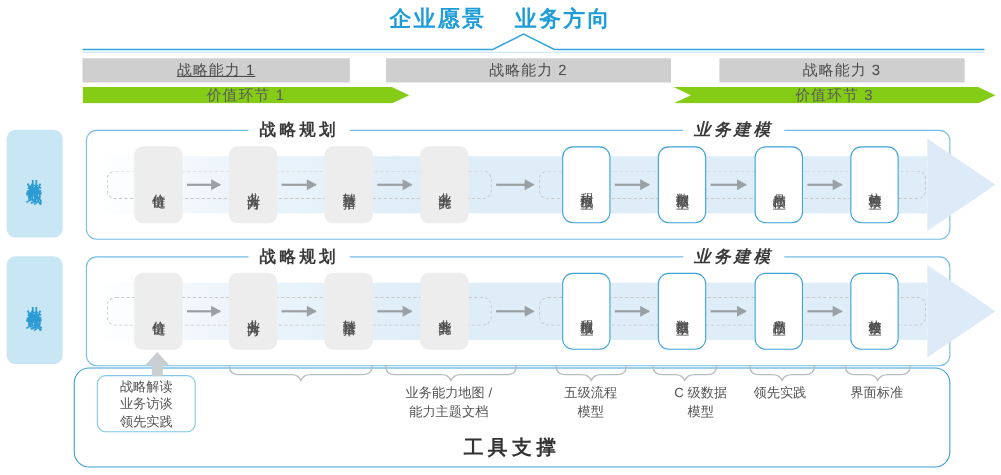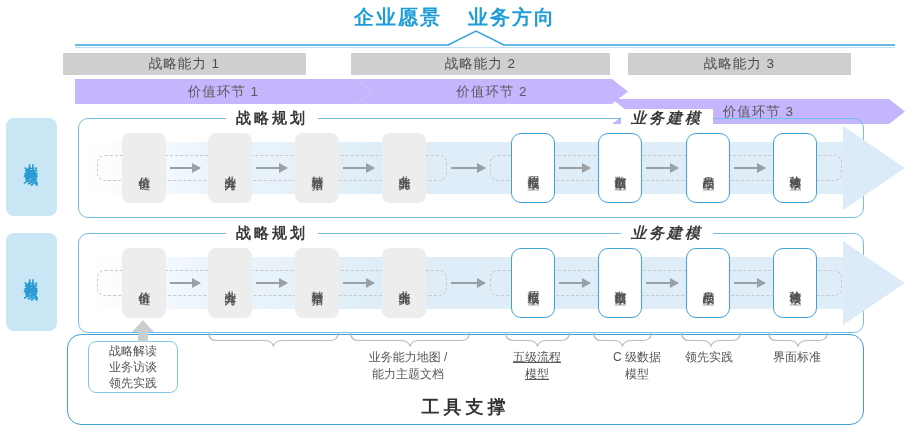--- a/index.html
+++ b/index.html
@@ -14,7 +14,7 @@
   
   .bar { position:absolute; top:53px; height:22px; background:#CFCFCF; display:flex; align-items:center;
          justify-content:center; font-size:13.5px; color:#4c4c4c; letter-spacing:1px; }
-  .bar1 { left:63px;  width:243px; }
+  .bar1 { left:75px;  width:243px;text-decoration:underline; }
   .bar2 { left:351px; width:259px; }
   .bar3 { left:628px; width:223px; }
 

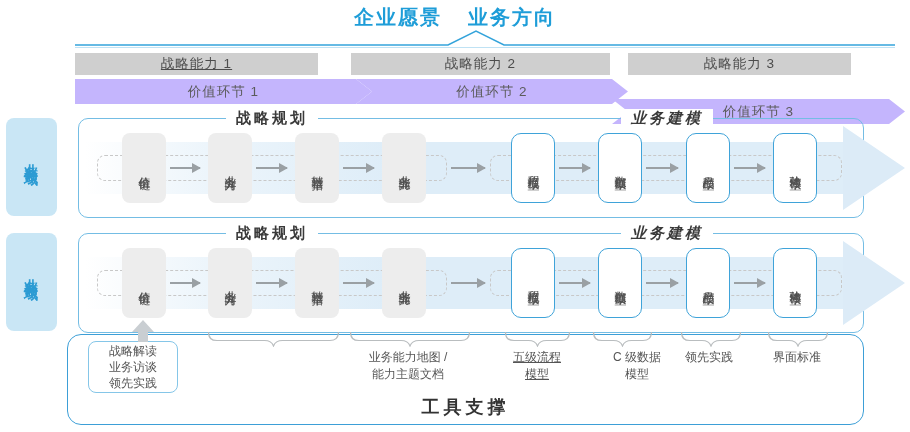--- a/index.html
+++ b/index.html
@@ -16,7 +16,7 @@
          justify-content:center; font-size:13.5px; color:#4c4c4c; letter-spacing:1px; }
   .bar1 { left:75px;  width:243px;text-decoration:underline; }
   .bar2 { left:351px; width:259px; }
-  .bar3 { left:628px; width:223px; }
+  .bar3 { left:654px; width:223px; }
 
   
   .chev { position:absolute; top:79px; height:25px; background:#c4b5fd; display:flex; align-items:center;

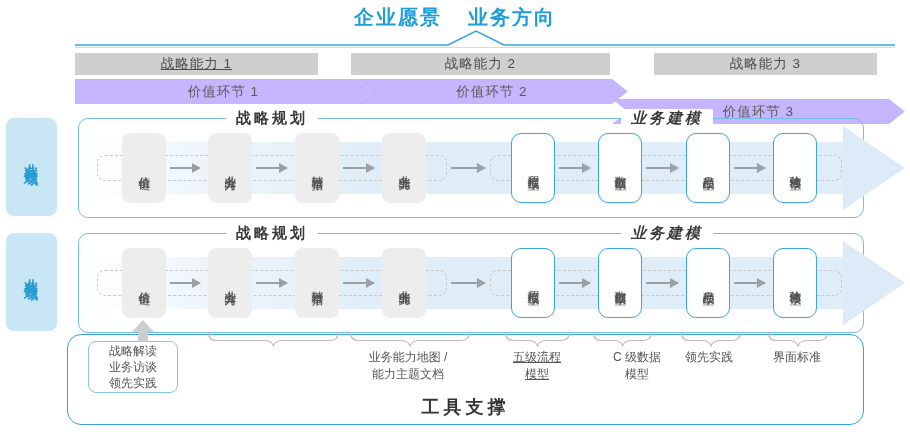--- a/index.html
+++ b/index.html
@@ -19,7 +19,7 @@
   .bar3 { left:654px; width:223px; }
 
   
-  .chev { position:absolute; top:79px; height:25px; background:#c4b5fd; display:flex; align-items:center;
+  .chev { position:absolute; top:79px; height:15px; background:#84cc16; display:flex; align-items:center;
           justify-content:center; font-size:13.5px; color:#5b5b5b; letter-spacing:1px; }
   .chev1 { left:75px;  width:297px; clip-path:polygon(0 0, calc(100% - 16px) 0, 100% 50%, calc(100% - 16px) 100%, 0 100%); }
   .chev2 { left:356px; width:272px; clip-path:polygon(0 0, calc(100% - 16px) 0, 100% 50%, calc(100% - 16px) 100%, 0 100%, 16px 50%); }

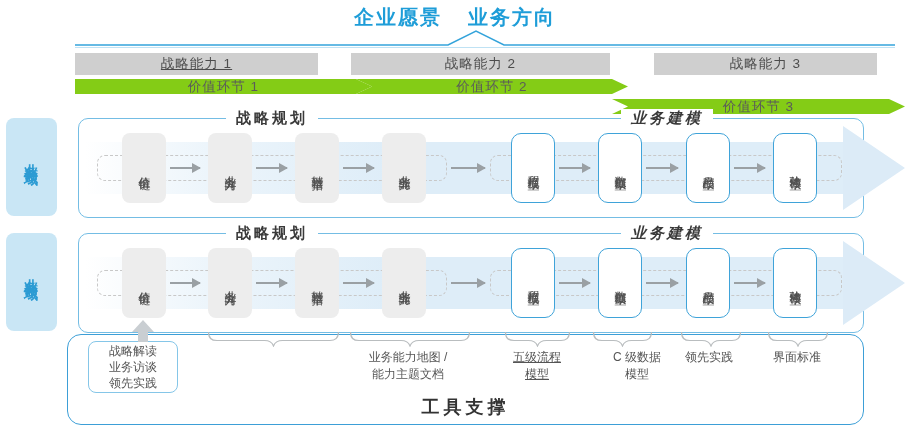--- a/index.html
+++ b/index.html
@@ -100,7 +100,6 @@
   <div class="bar bar3">战略能力 3</div>
 
   <div class="chev chev1">价值环节 1</div>
-  <div class="chev chev2">价值环节 2</div>
   <div class="chev chev3">价值环节 3</div>
 
   <div class="row row1">

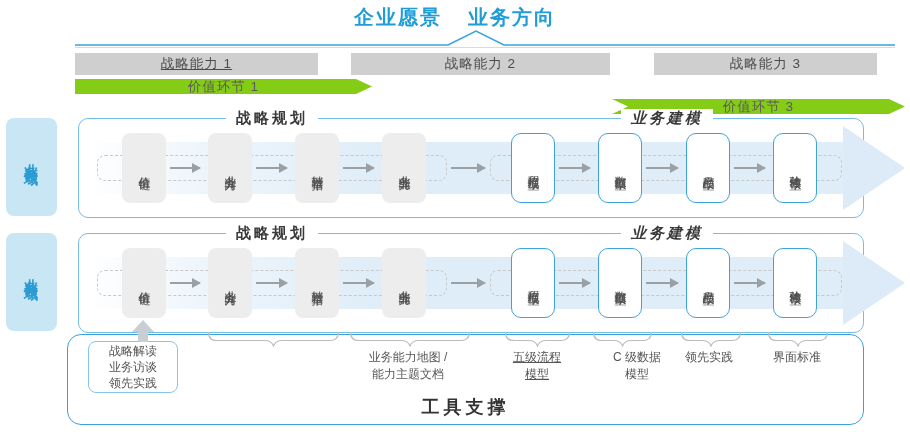--- a/index.html
+++ b/index.html
@@ -23,7 +23,7 @@
           justify-content:center; font-size:13.5px; color:#5b5b5b; letter-spacing:1px; }
   .chev1 { left:75px;  width:297px; clip-path:polygon(0 0, calc(100% - 16px) 0, 100% 50%, calc(100% - 16px) 100%, 0 100%); }
   .chev2 { left:356px; width:272px; clip-path:polygon(0 0, calc(100% - 16px) 0, 100% 50%, calc(100% - 16px) 100%, 0 100%, 16px 50%); }
-  .chev3 { left:612px; width:293px; clip-path:polygon(0 0, calc(100% - 16px) 0, 100% 50%, calc(100% - 16px) 100%, 0 100%, 16px 50%);margin-top:20px; }
+  .chev3 { left:612px; width:293px; clip-path:polygon(0 0, calc(100% - 16px) 0, 100% 50%, calc(100% - 16px) 100%, 0 100%, 16px 50%); }
 
   
   .row { position:absolute; left:0; width:840px; height:100px; z-index:2; }

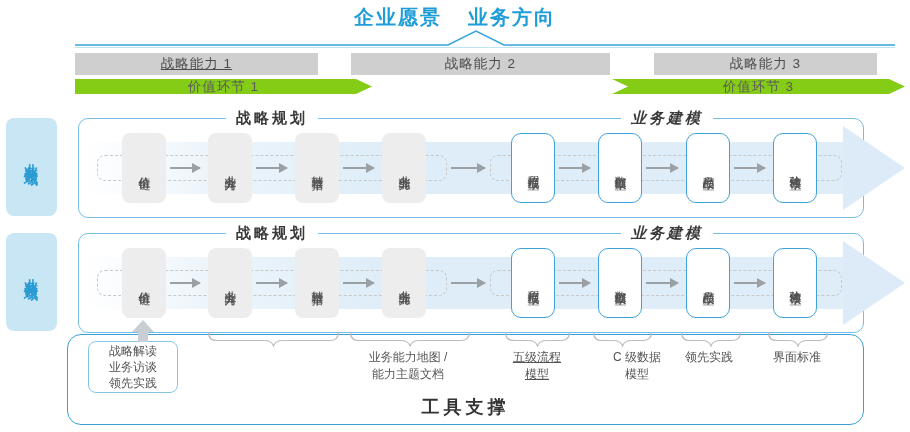--- a/index.html
+++ b/index.html
@@ -76,7 +76,7 @@
 
   .ann-label { position:absolute; top:349px; transform:translateX(-50%); text-align:center; font-size:12px;
                color:#555; line-height:1.45; white-space:nowrap; z-index:4; }
-  .al1{left:273px;} .al2{left:408px;} .al3{left:537px;text-decoration:underline;} .al4{left:637px;} .al5{left:709px;} .al6{left:797px;}
+  .al1{left:273px;} .al2{left:408px;} .al3{left:537px;} .al4{left:637px;} .al5{left:709px;} .al6{left:797px;}
 
   .brace { position:absolute; top:331px; height:16px; z-index:4; }
   .br1{left:208px;} .br2{left:350px;} .br3{left:505px;} .br4{left:593px;} .br5{left:681px;} .br6{left:768px;}

